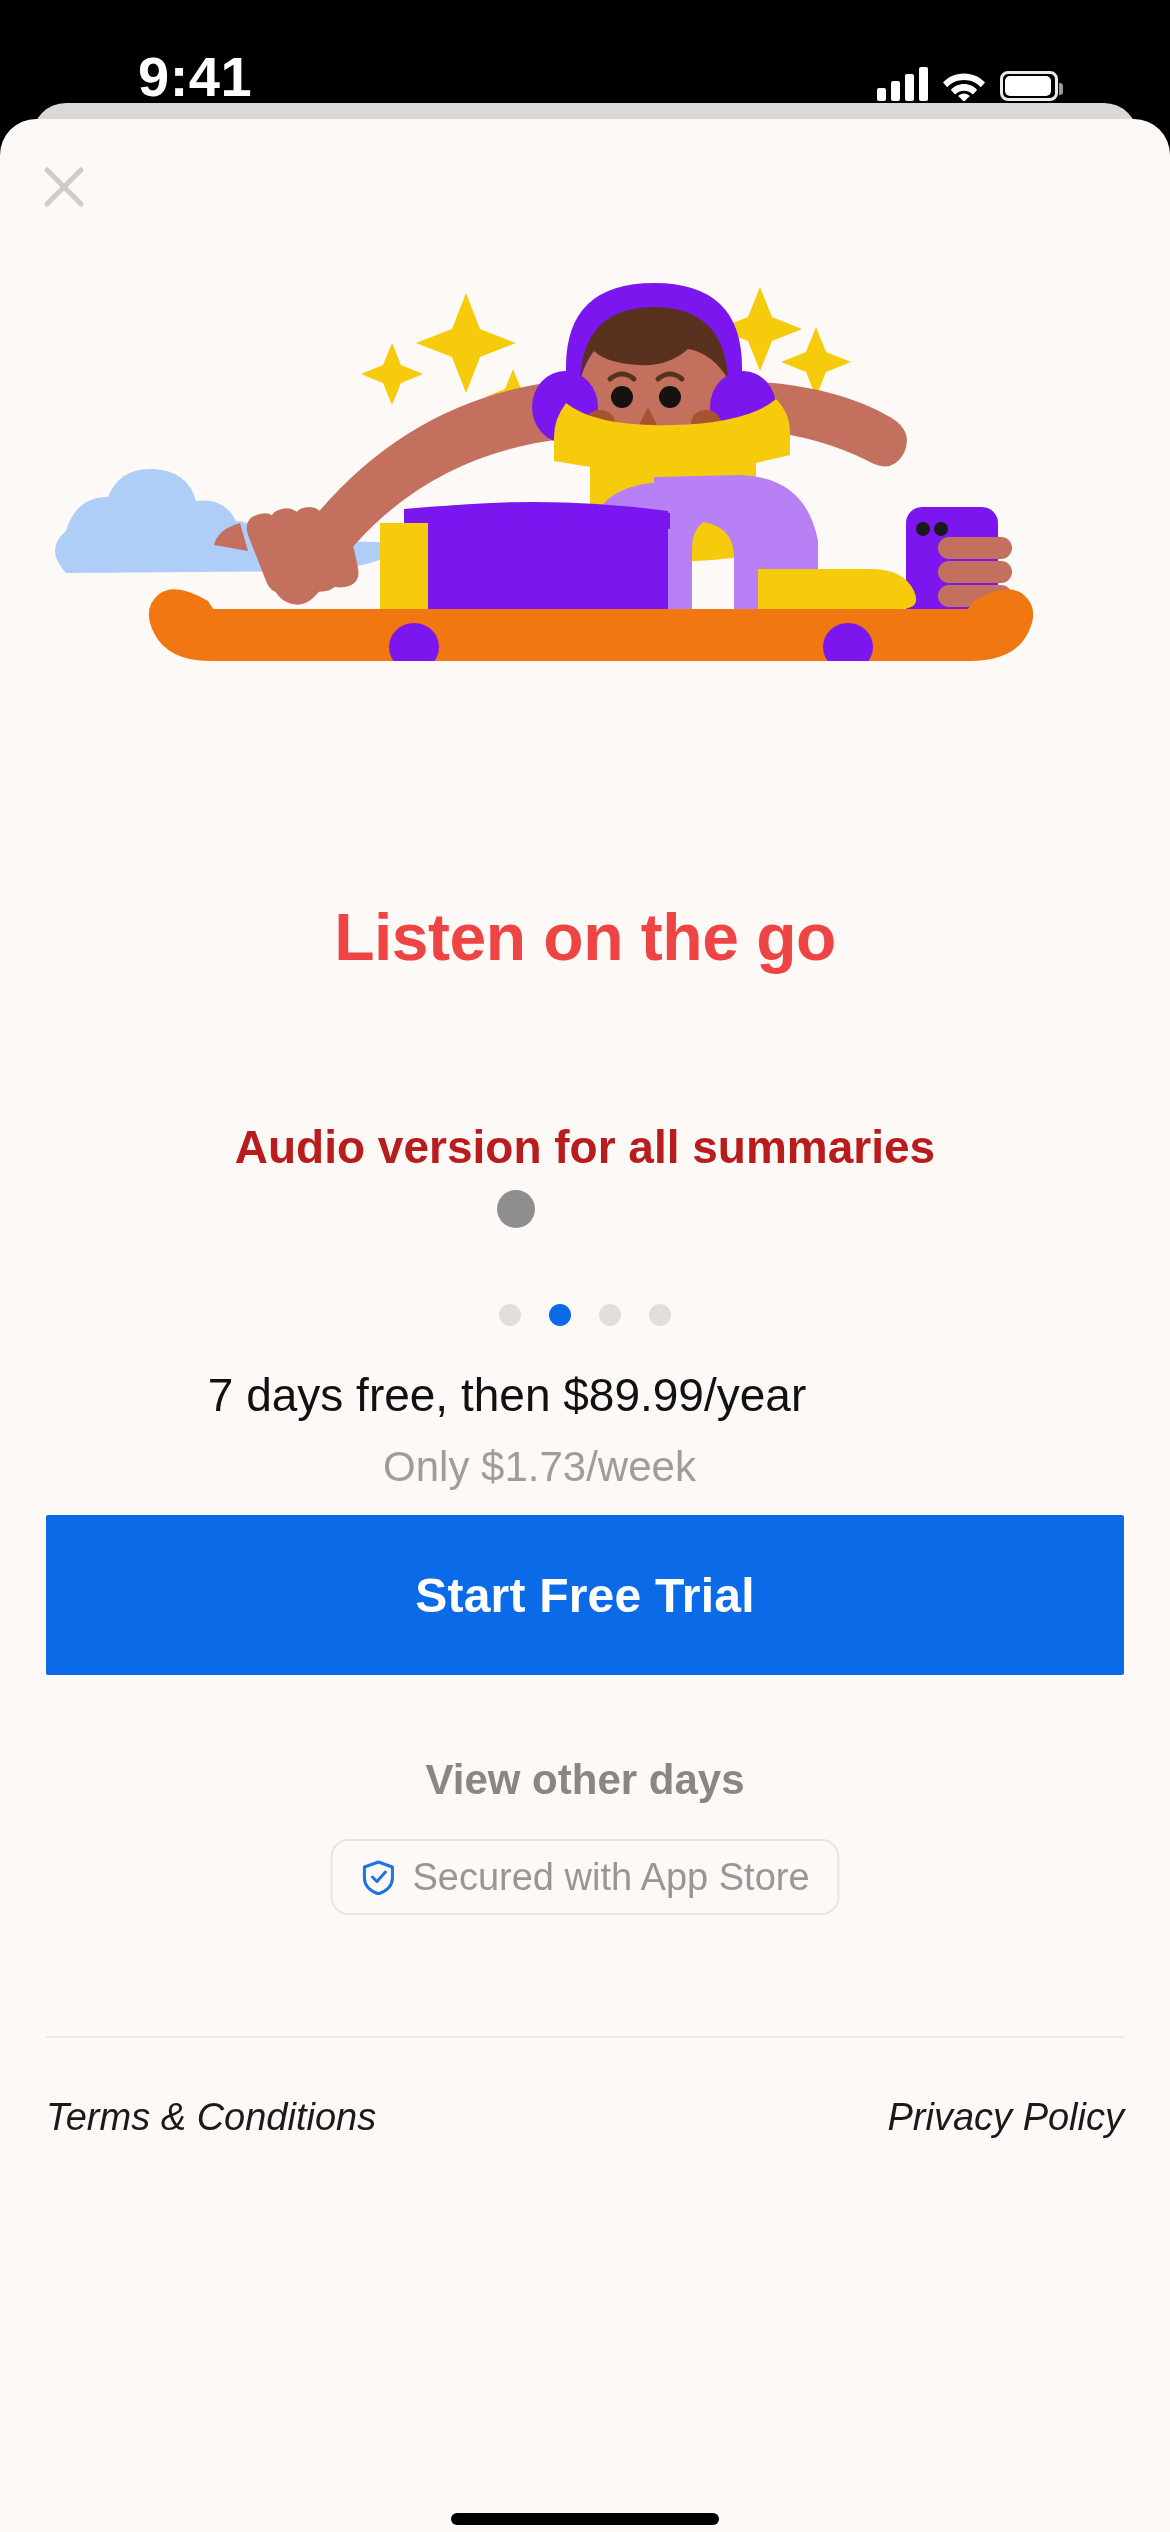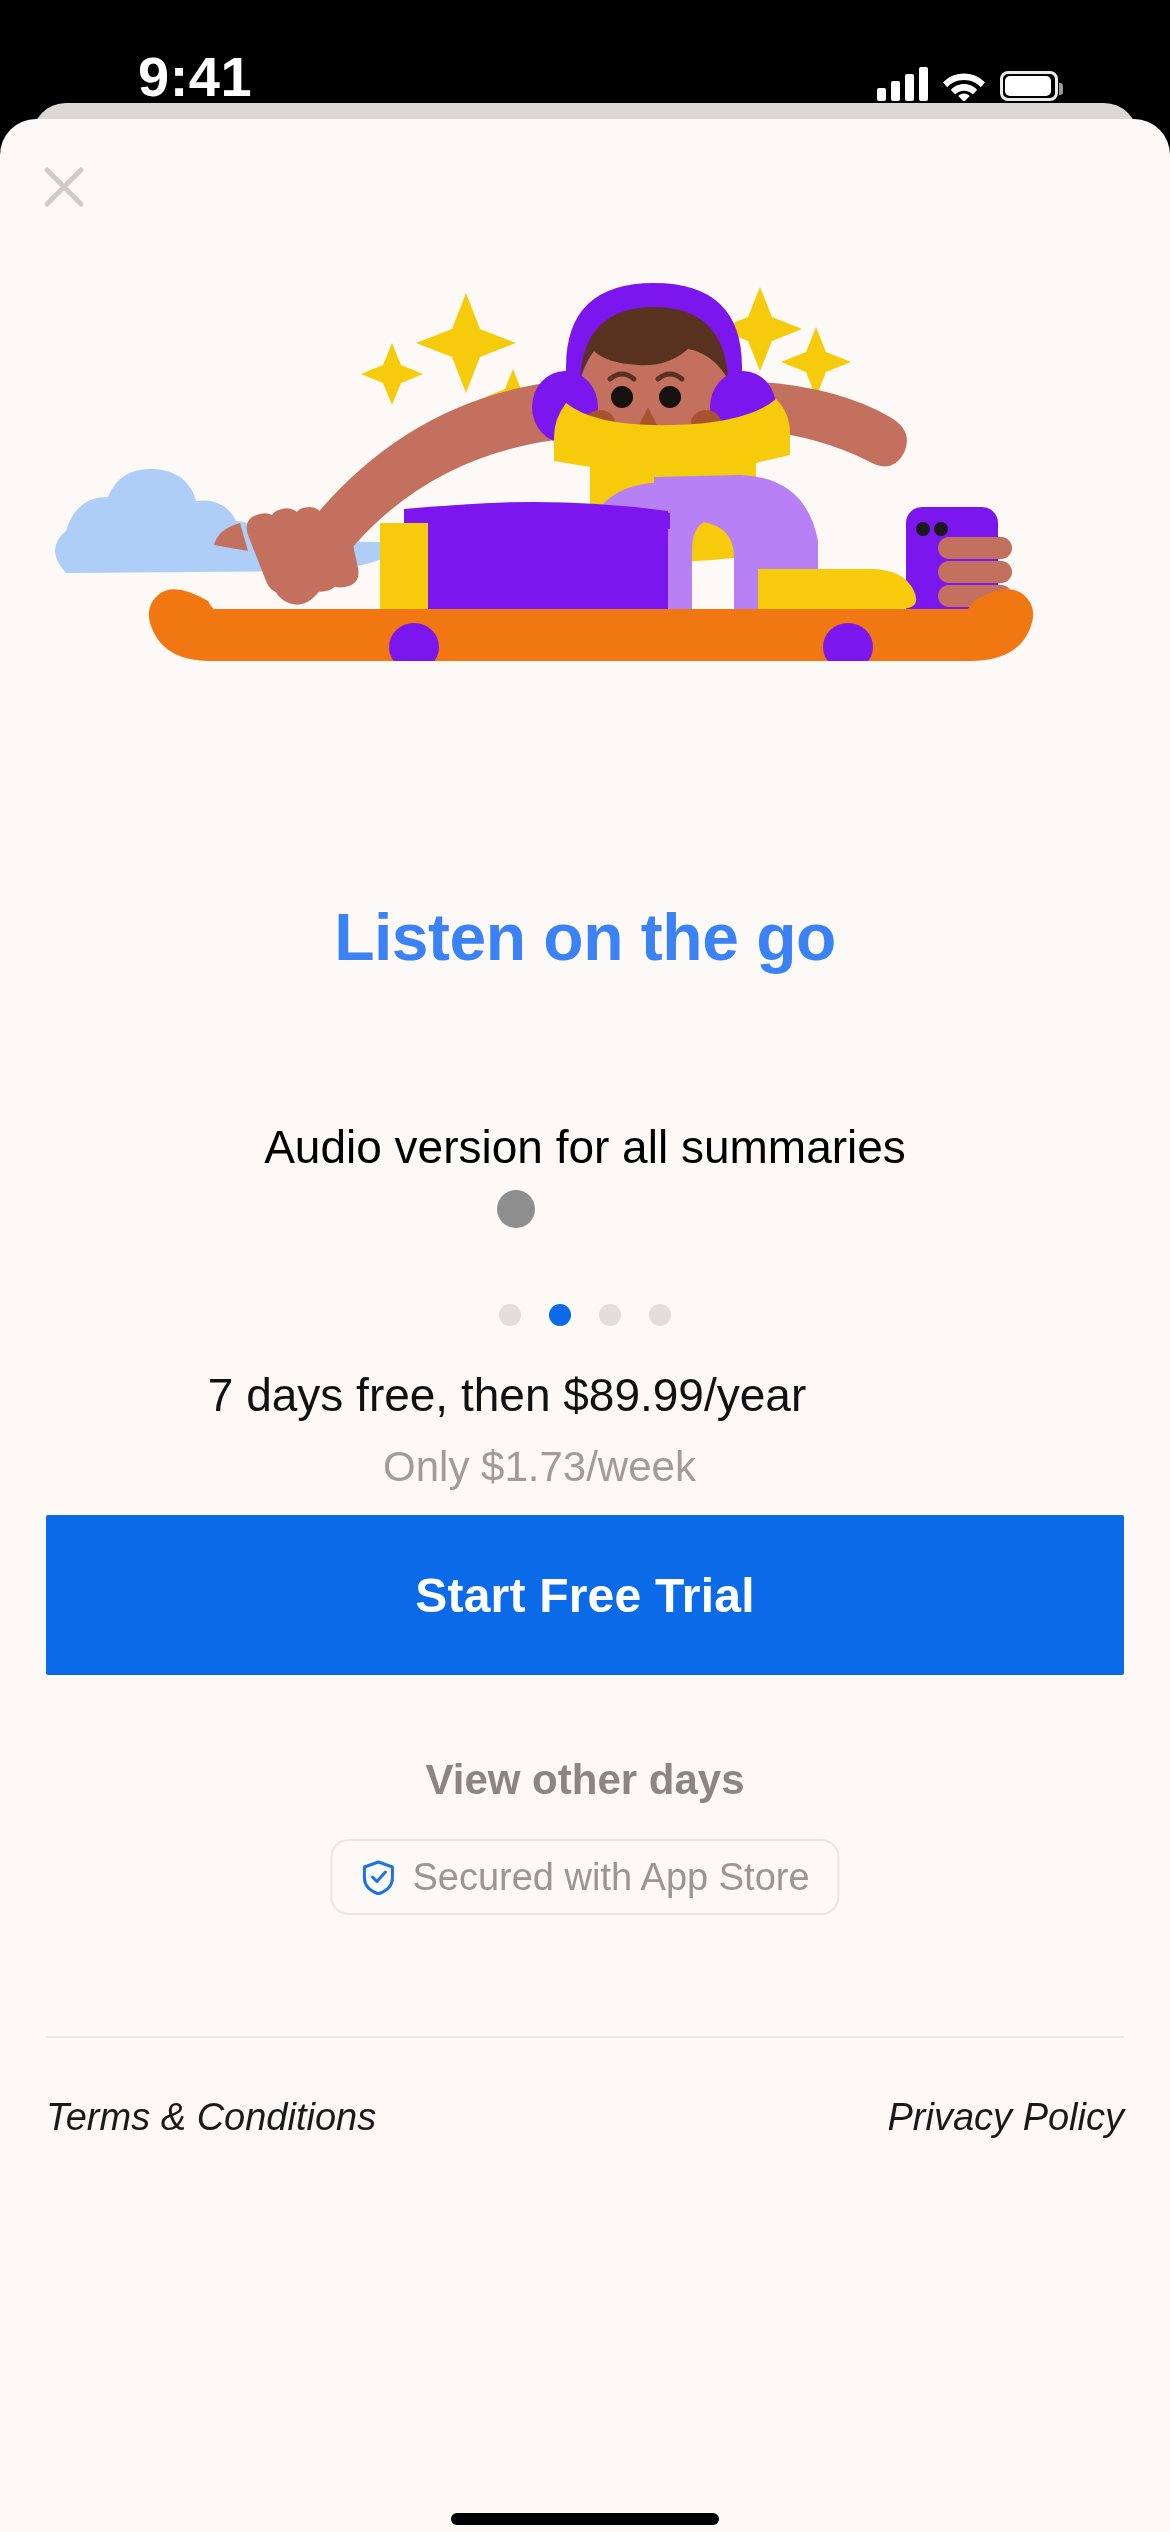--- a/index.html
+++ b/index.html
@@ -137,7 +137,7 @@
     text-align: center;
     font-size: 66px;
     font-weight: bold;
-    color: #3b82f6;
+    color: #ef4444;
     letter-spacing: -0.5px;
     line-height: 76px;
   }

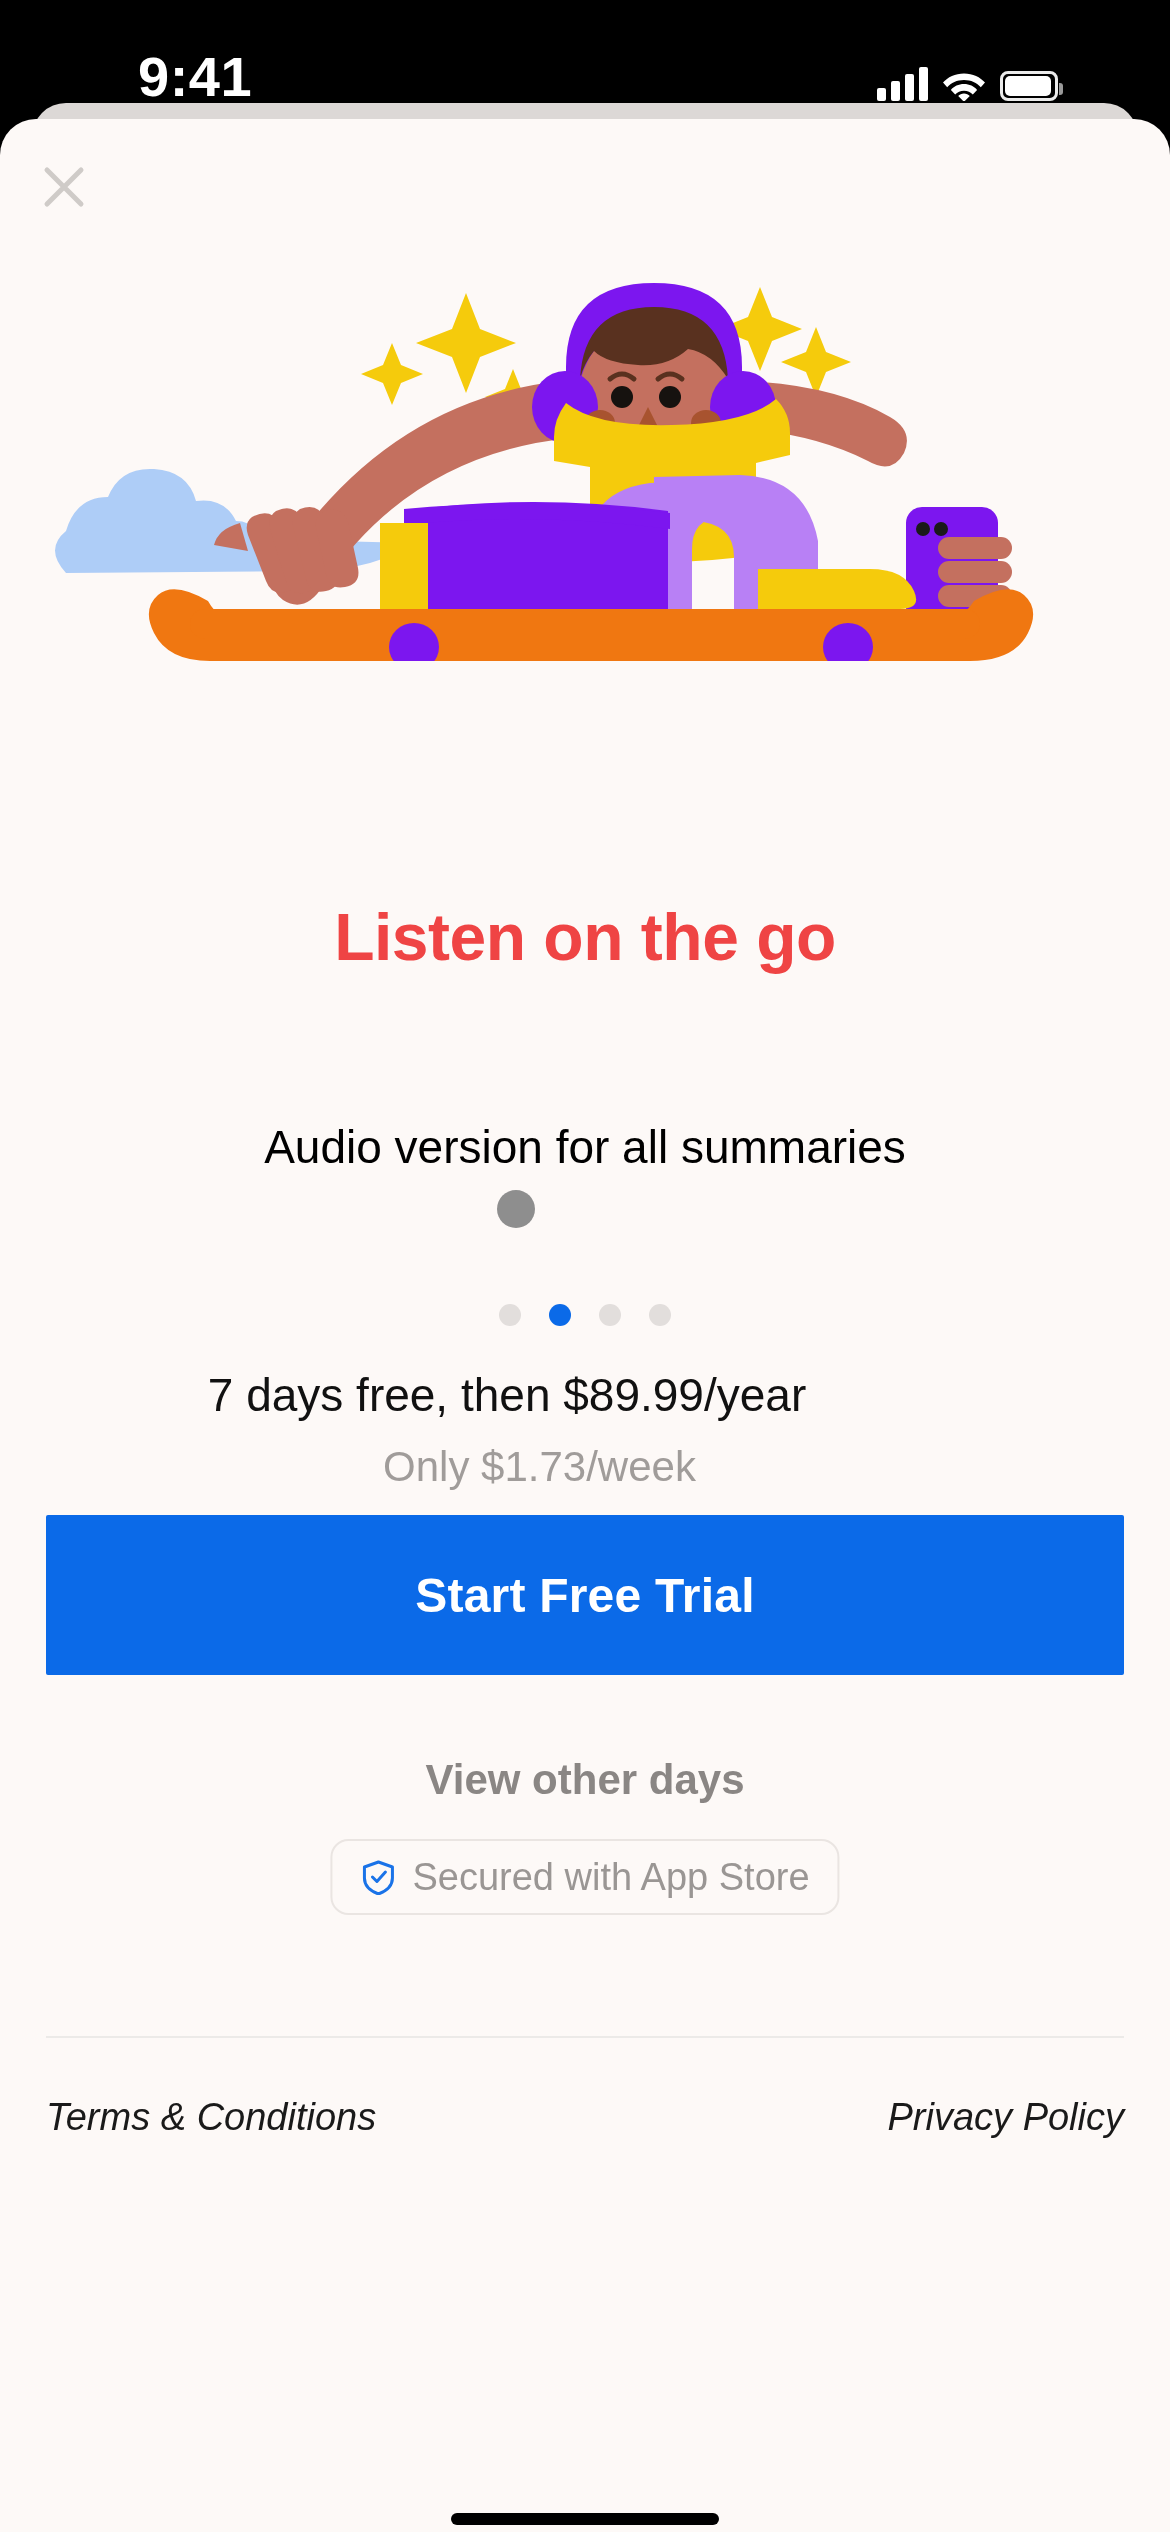--- a/index.html
+++ b/index.html
@@ -147,8 +147,8 @@
     width: 1170px;
     text-align: center;
     font-size: 46px;
-    font-weight: 400;
-    color: #000000;
+    font-weight: 700;
+    color: #b91c1c;
     line-height: 56px;
   }
   .gray-dot {

